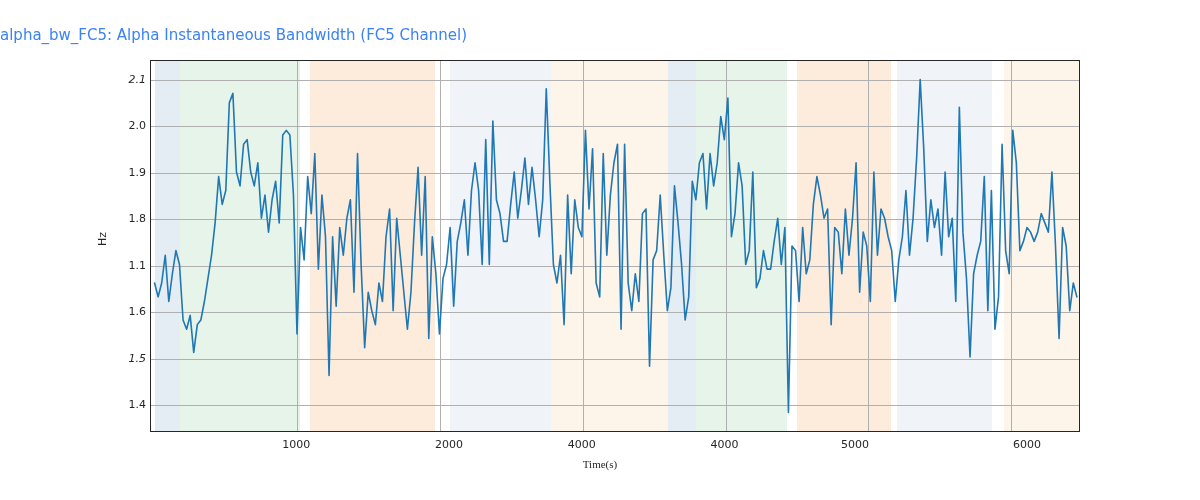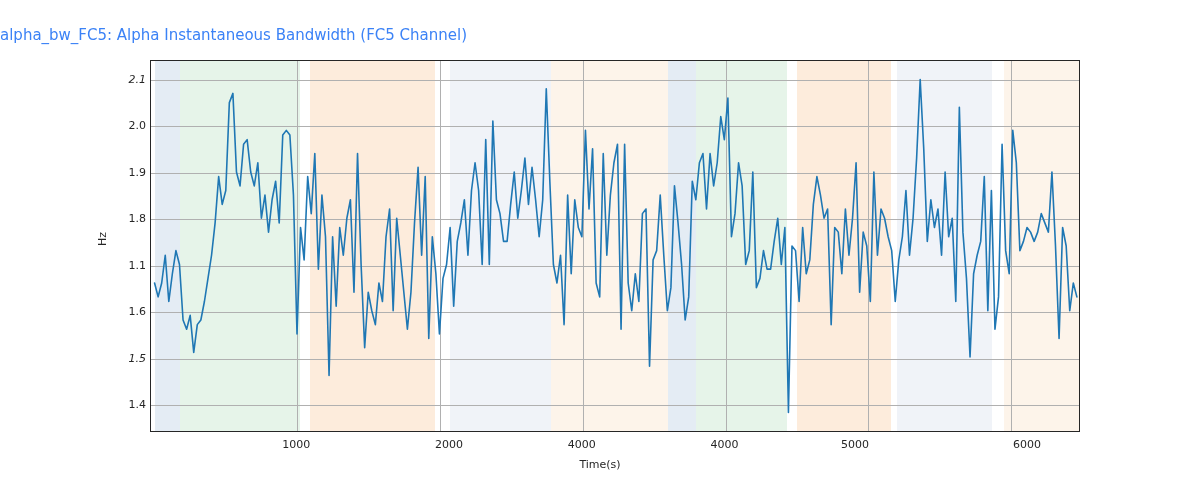--- a/index.html
+++ b/index.html
@@ -67,6 +67,7 @@
     width: 100%;
     text-align: center;
     font-size: 11px;
+    font-family: Liberation Serif, serif;
   }
   .axis-label-y {
     position: absolute;

